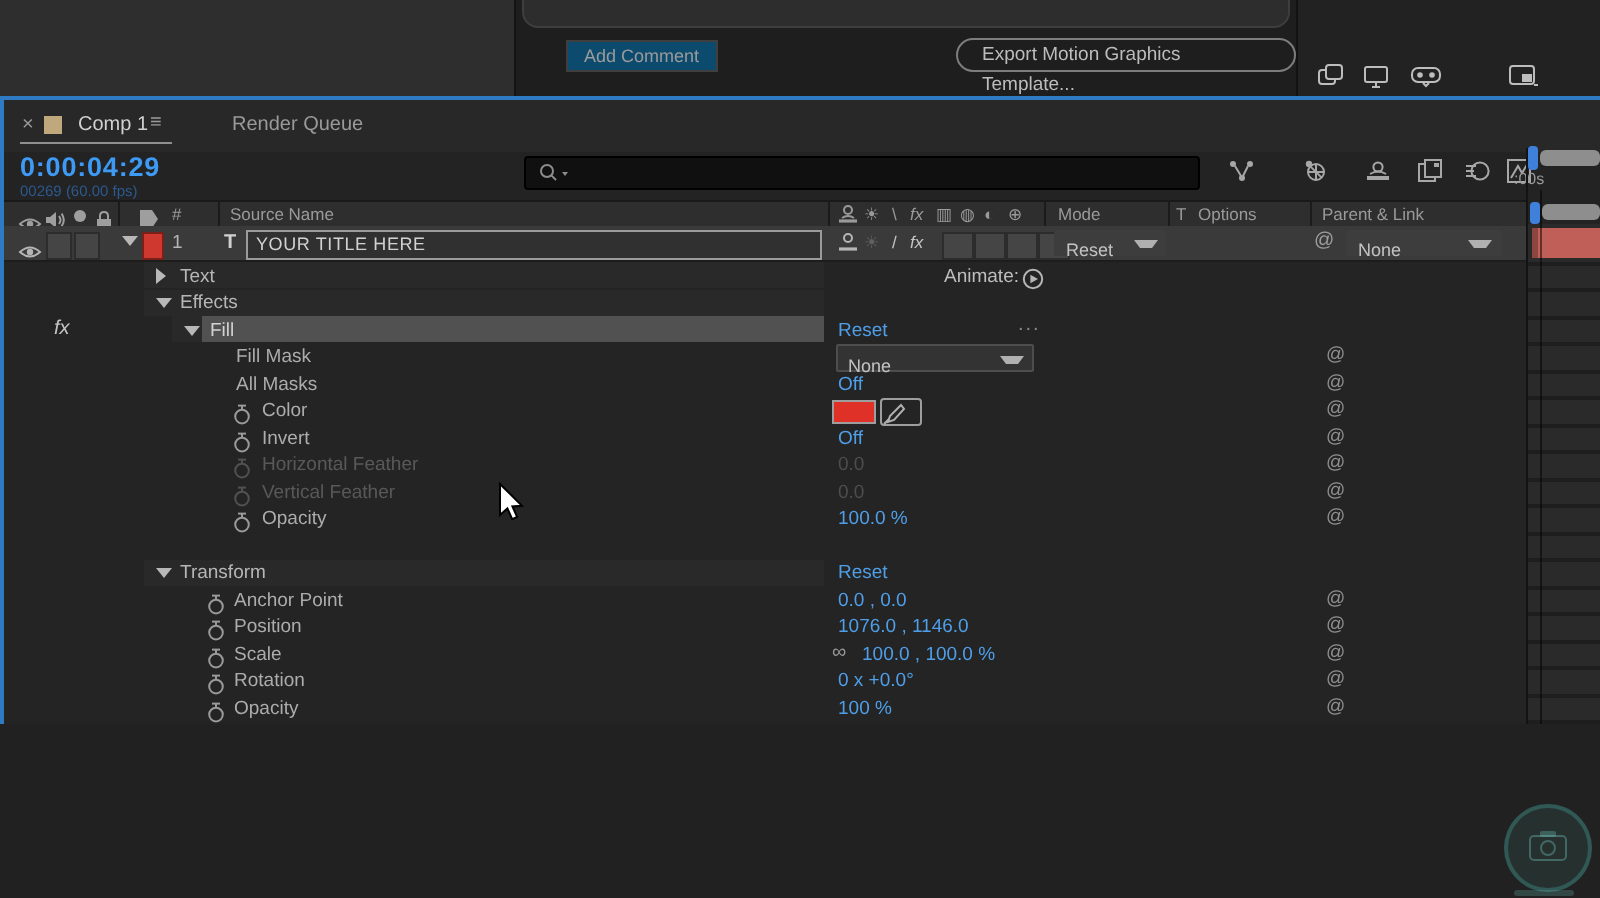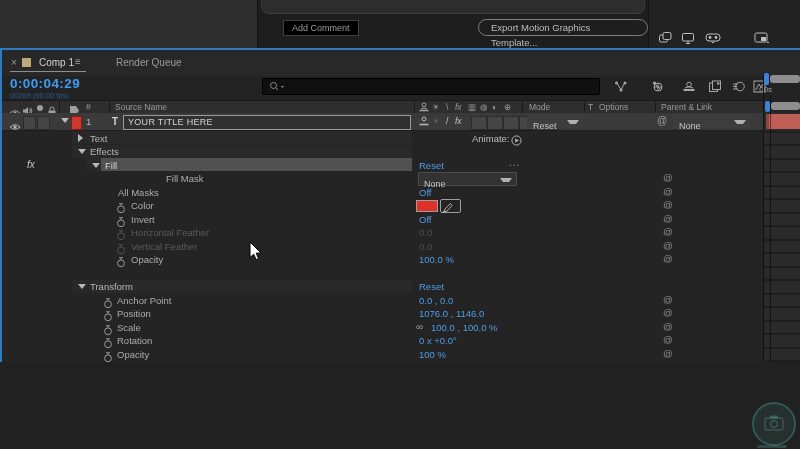--- a/index.html
+++ b/index.html
@@ -14,7 +14,7 @@
   #capture-panel{left:649px;top:0;width:151px;height:48px;background:#222;}
   #comment-box{position:absolute;left:3px;top:-9px;width:382px;height:21px;background:#2d2d2d;
                border:1px solid #3e3e3e;border-radius:8px;}
-  #add-comment-btn{position:absolute;left:25px;top:20px;height:14px;padding:0 8px;background:#000000;
+  #add-comment-btn{position:absolute;left:25px;top:20px;height:14px;padding:0 8px;background:#0c4a6e;
                border:1px solid #3f3f3f;color:#9b9b9b;font-size:9px;line-height:14px;}
   #export-btn{position:absolute;left:220px;top:19px;height:15px;padding:0 12px;border:1px solid #7d7d7d;
                border-radius:9px;color:#bcbcbc;font-size:9.5px;line-height:15px;background:transparent;}

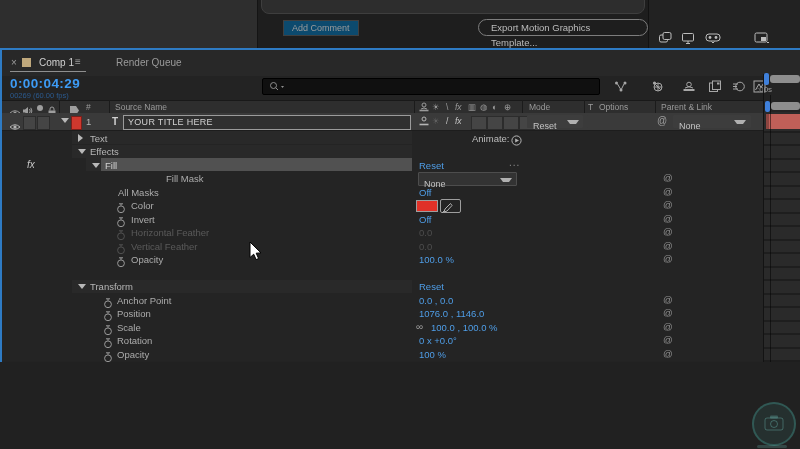--- a/index.html
+++ b/index.html
@@ -290,7 +290,7 @@
           <span class="txt" style="left: 507px; top: -1px; font-size: 10px; color: rgb(138, 138, 138); letter-spacing: 1px;">...</span>
         </div>
         <div class="prop-row" style="top: 40.5px;">
-          <span class="lbl" style="left: 116px; margin-left: 48px;">Fill Mask</span>
+          <span class="lbl" style="left: 116px;">Fill Mask</span>
           <div class="dd" style="left: 416px; top: 0.5px; width: 97px; height: 12px; background: rgb(51, 51, 51); border: 1px solid rgb(77, 77, 77); position: absolute;"><span style="font-size: 9px; color: rgb(195, 195, 195); line-height: 12px; padding-left: 5px; display: inline-block;">None</span><span class="chev" style="position: absolute; right: 4px; top: 4.5px;"></span></div>
           <span class="pw">@</span>
         </div>

